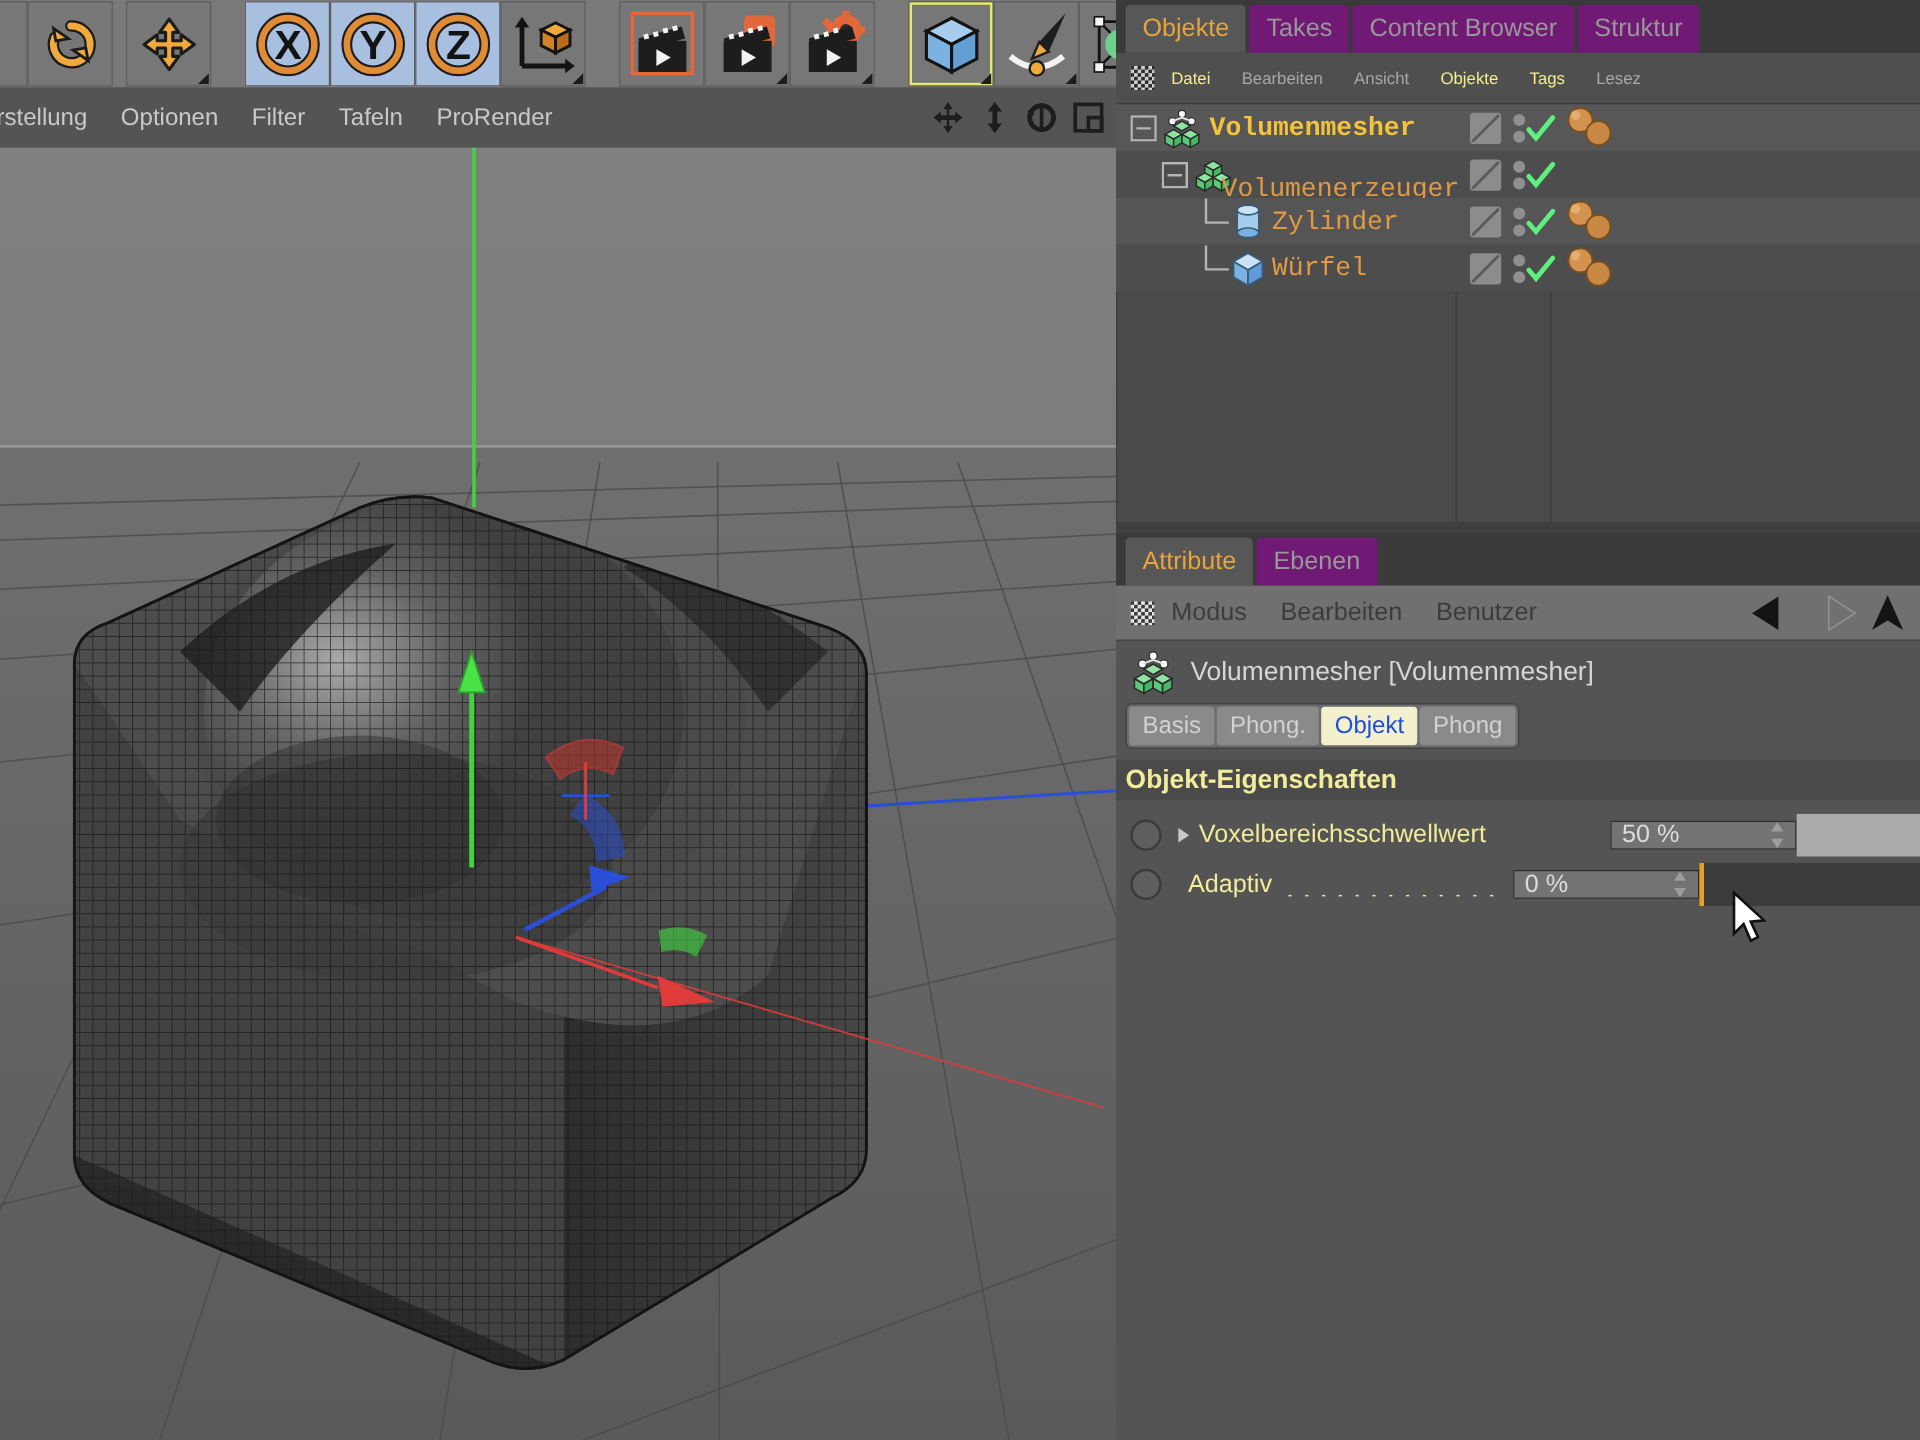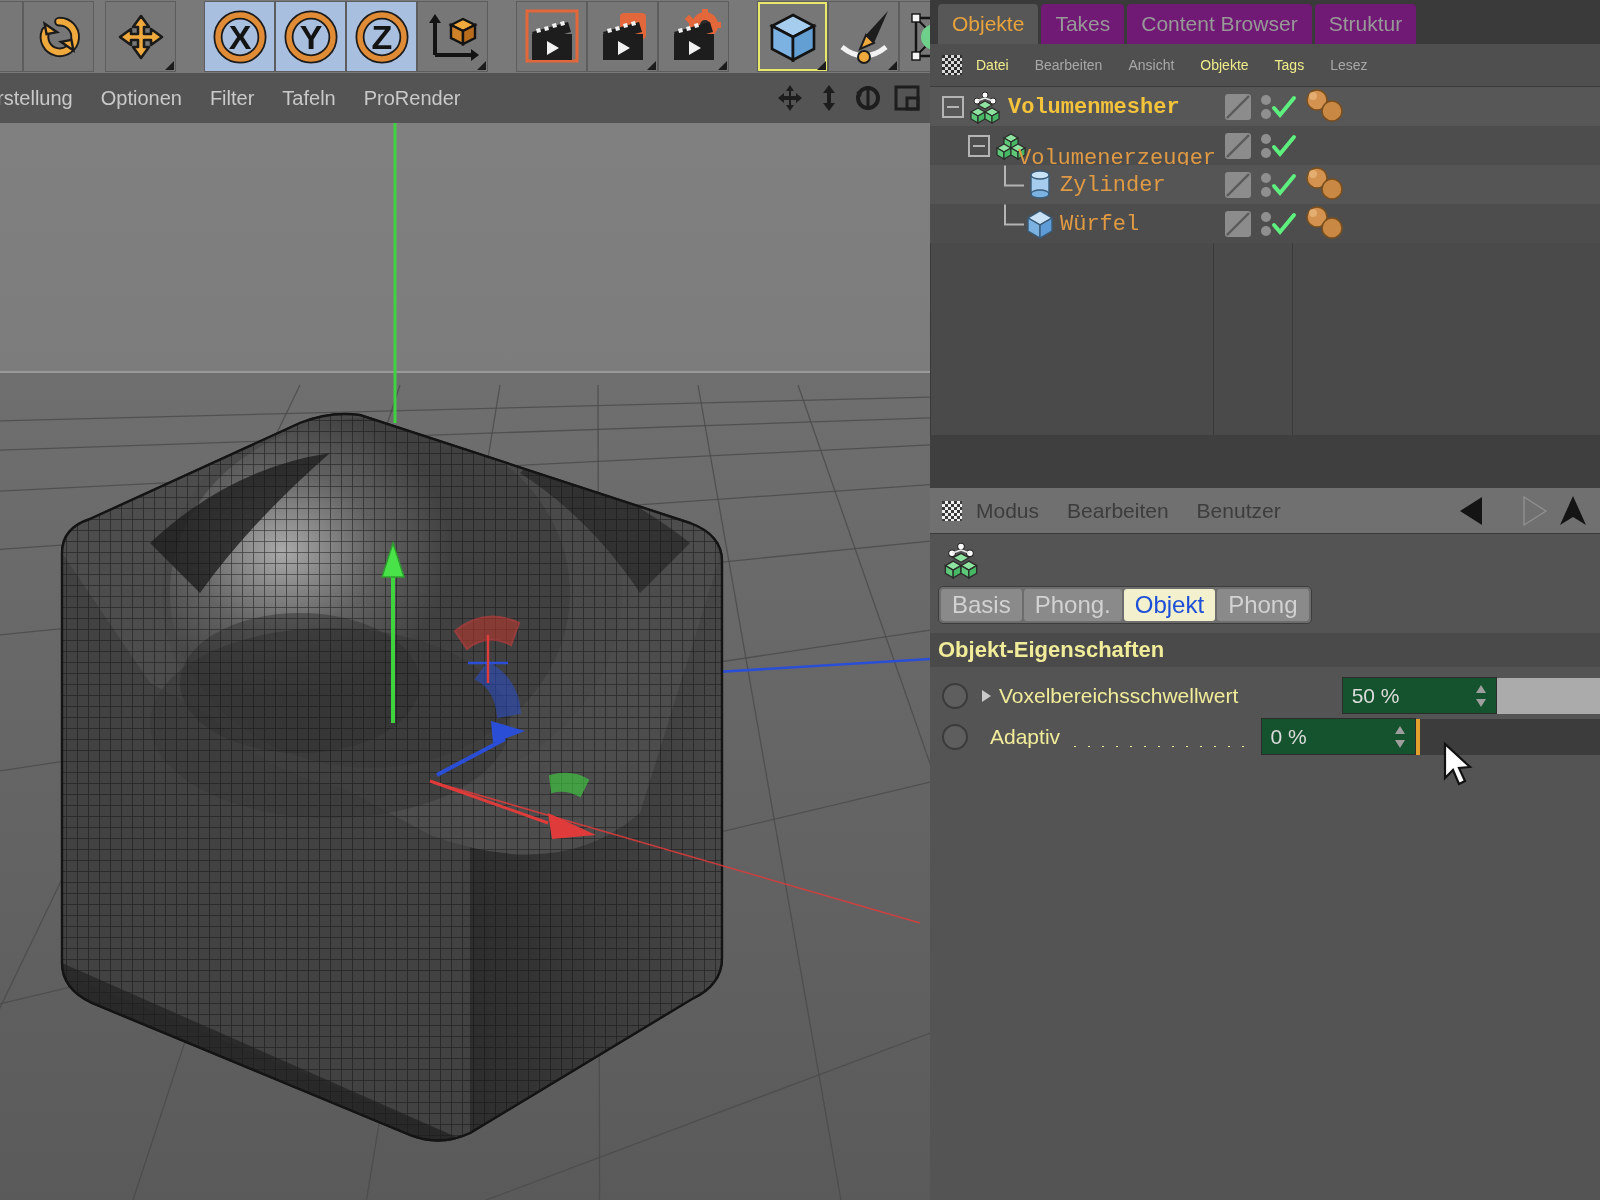--- a/index.html
+++ b/index.html
@@ -581,6 +581,10 @@
       </div>
     </div>
 
+    <div id="at-tabs">
+      <div class="ptab active">Attribute</div>
+      <div class="ptab">Ebenen</div>
+    </div>
 
     <div id="at-menu">
       <span class="grip"></span>

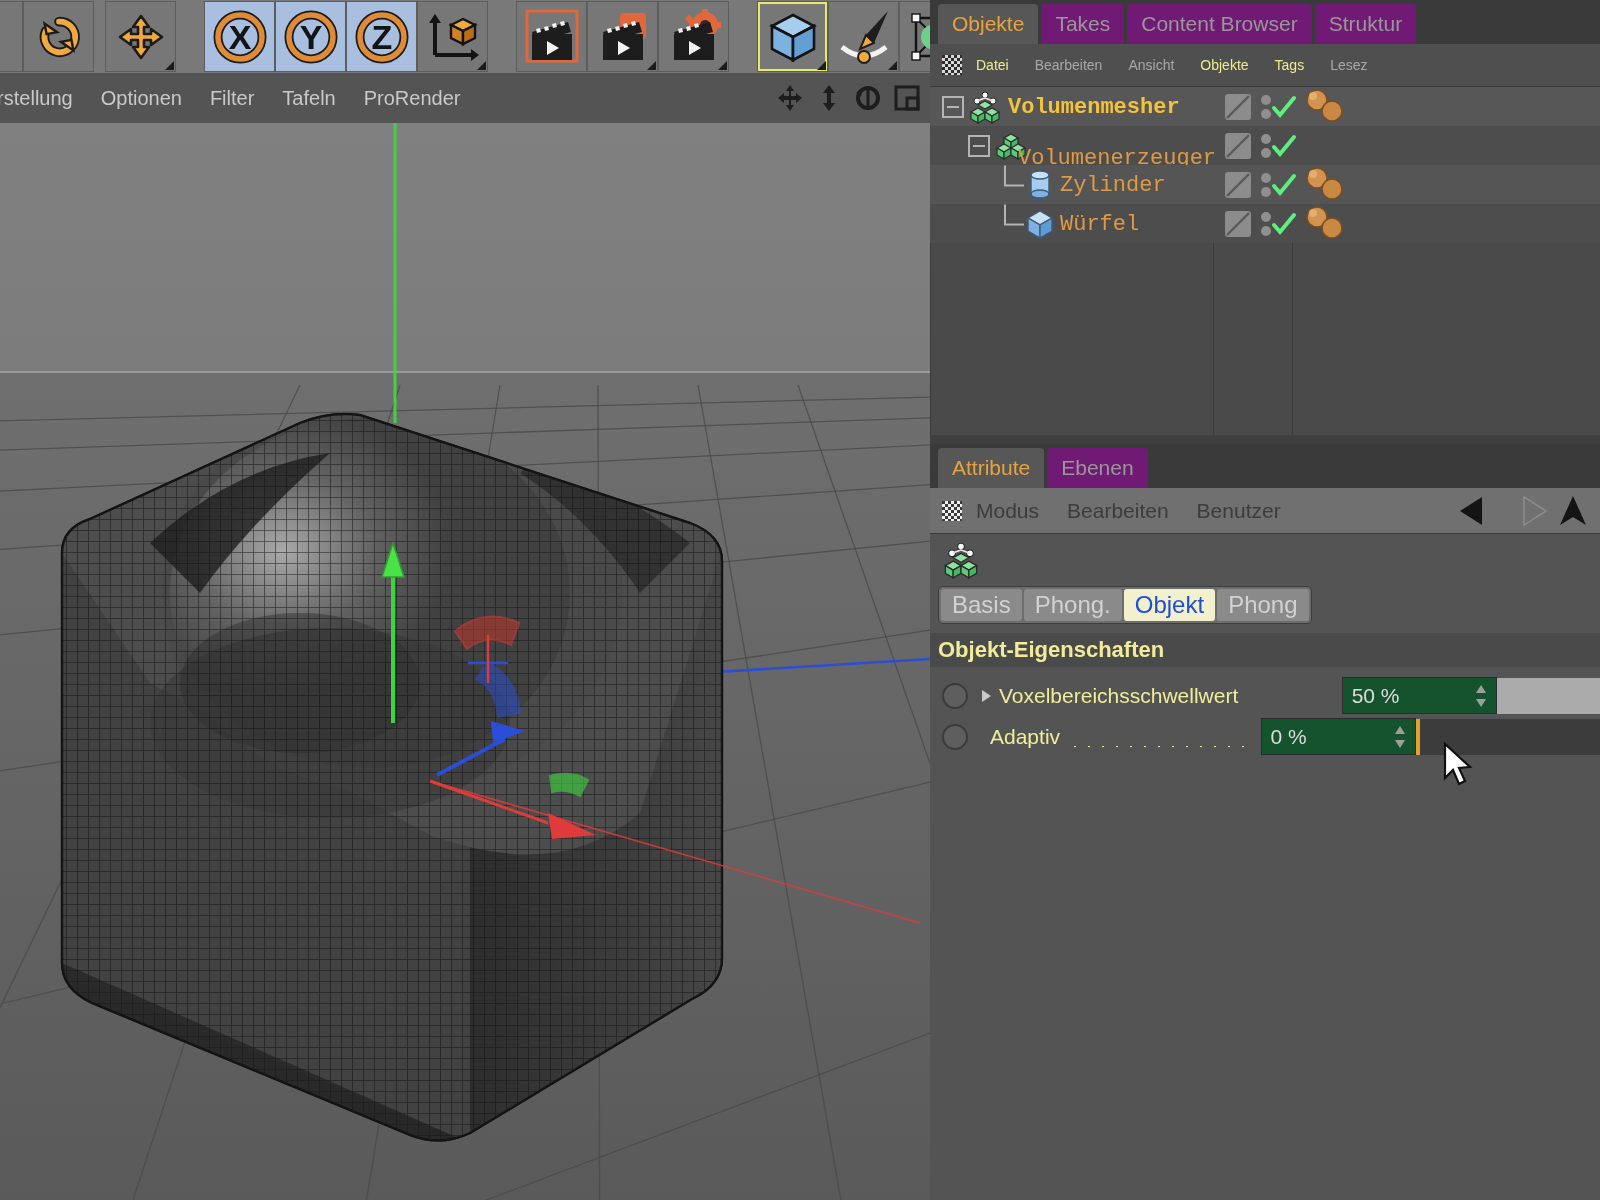--- a/index.html
+++ b/index.html
@@ -620,6 +620,7 @@
           <path d="M17 22 v7 l7 4 v-7z" fill="#5cc878" stroke="#2b2b2b" stroke-width="1.2"></path>
           <path d="M31 22 v7 l-7 4 v-7z" fill="#46b763" stroke="#2b2b2b" stroke-width="1.2"></path>
         </svg>
+        <span class="lbl">Volumenmesher [Volumenmesher]</span>
       </div>
 
       <div id="at-subtabs">

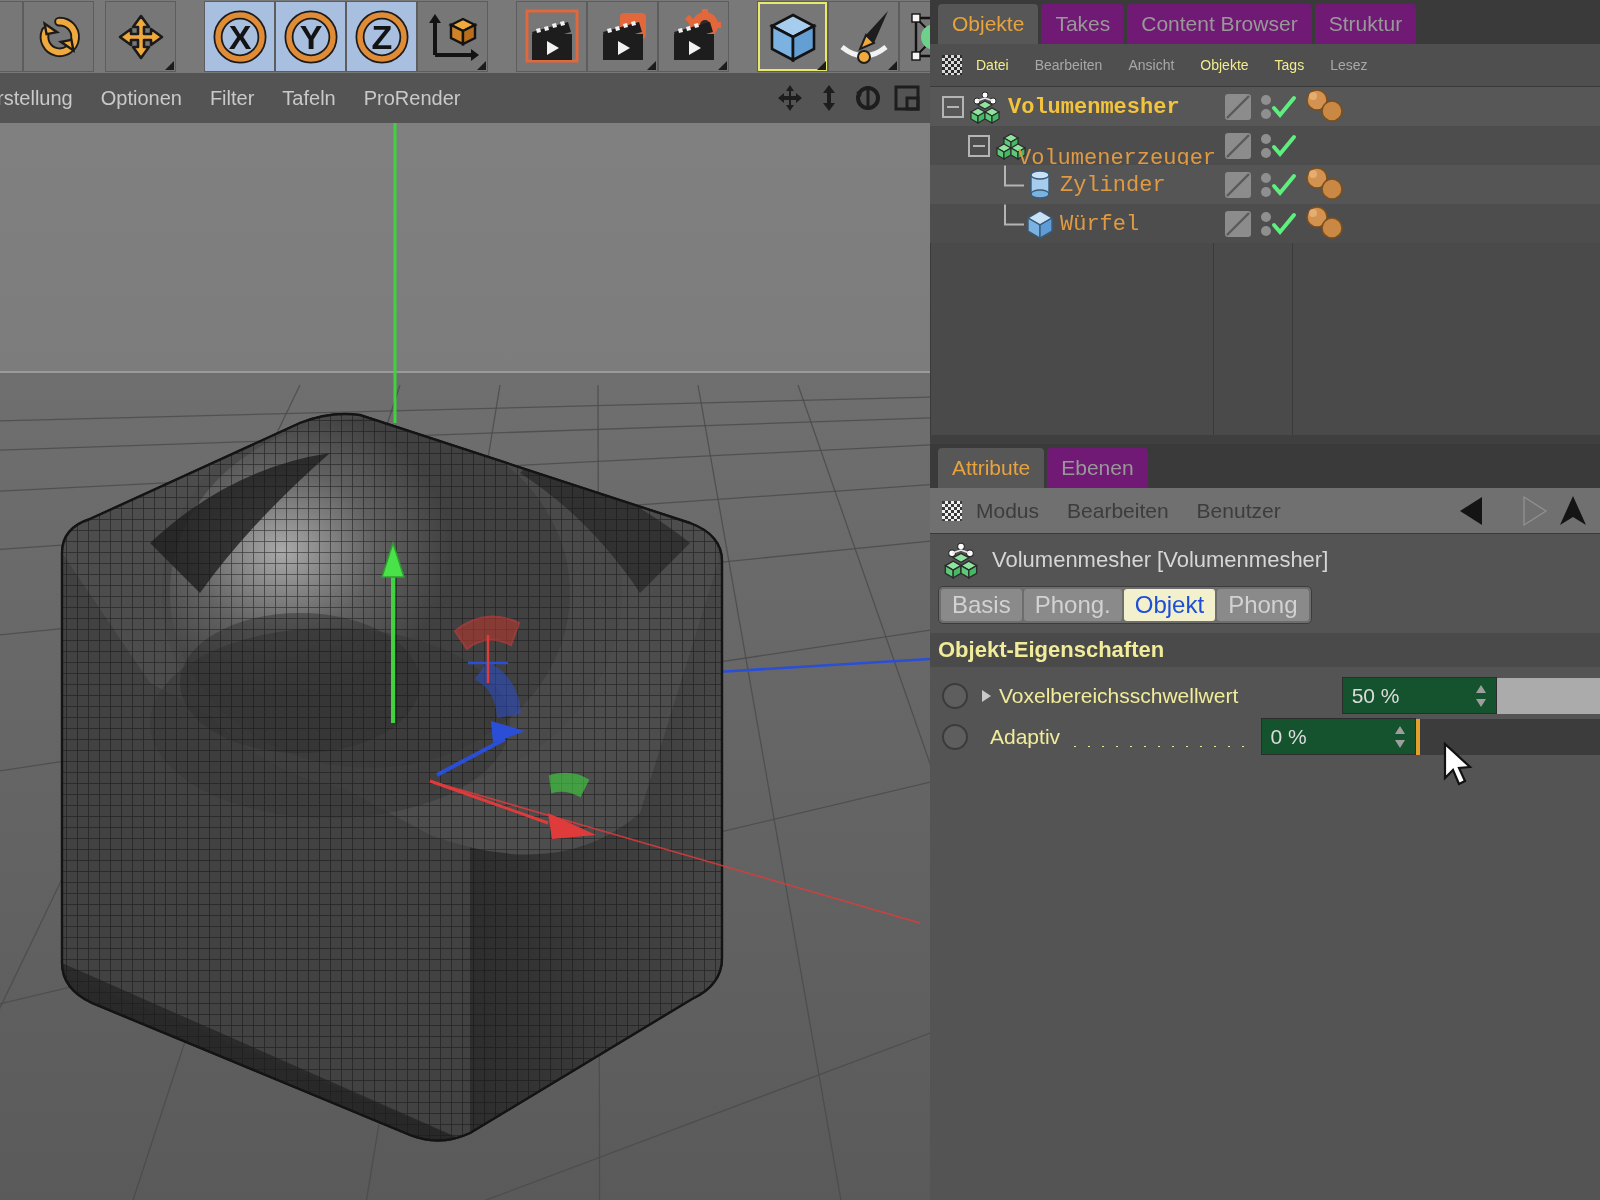--- a/index.html
+++ b/index.html
@@ -95,7 +95,7 @@
   #at-subtabs { position:absolute; left:8px; top:52px; height:38px;
     display:flex; background:#6d6d6d; border-radius:5px; padding:2px;
     border:1px solid #3d3d3d; }
-  .stab { padding:0 11px; display:flex; align-items:center; font-size:24px;
+  .stab { padding:0 11px; display:flex; align-items:center; font-size:20px;
     color:#d2d2d2; background:#8a8a8a; margin-right:2px; border-radius:3px; }
   .stab:last-child { margin-right:0; }
   .stab.active { background:#f2f0cd; color:#1d4ed8; }

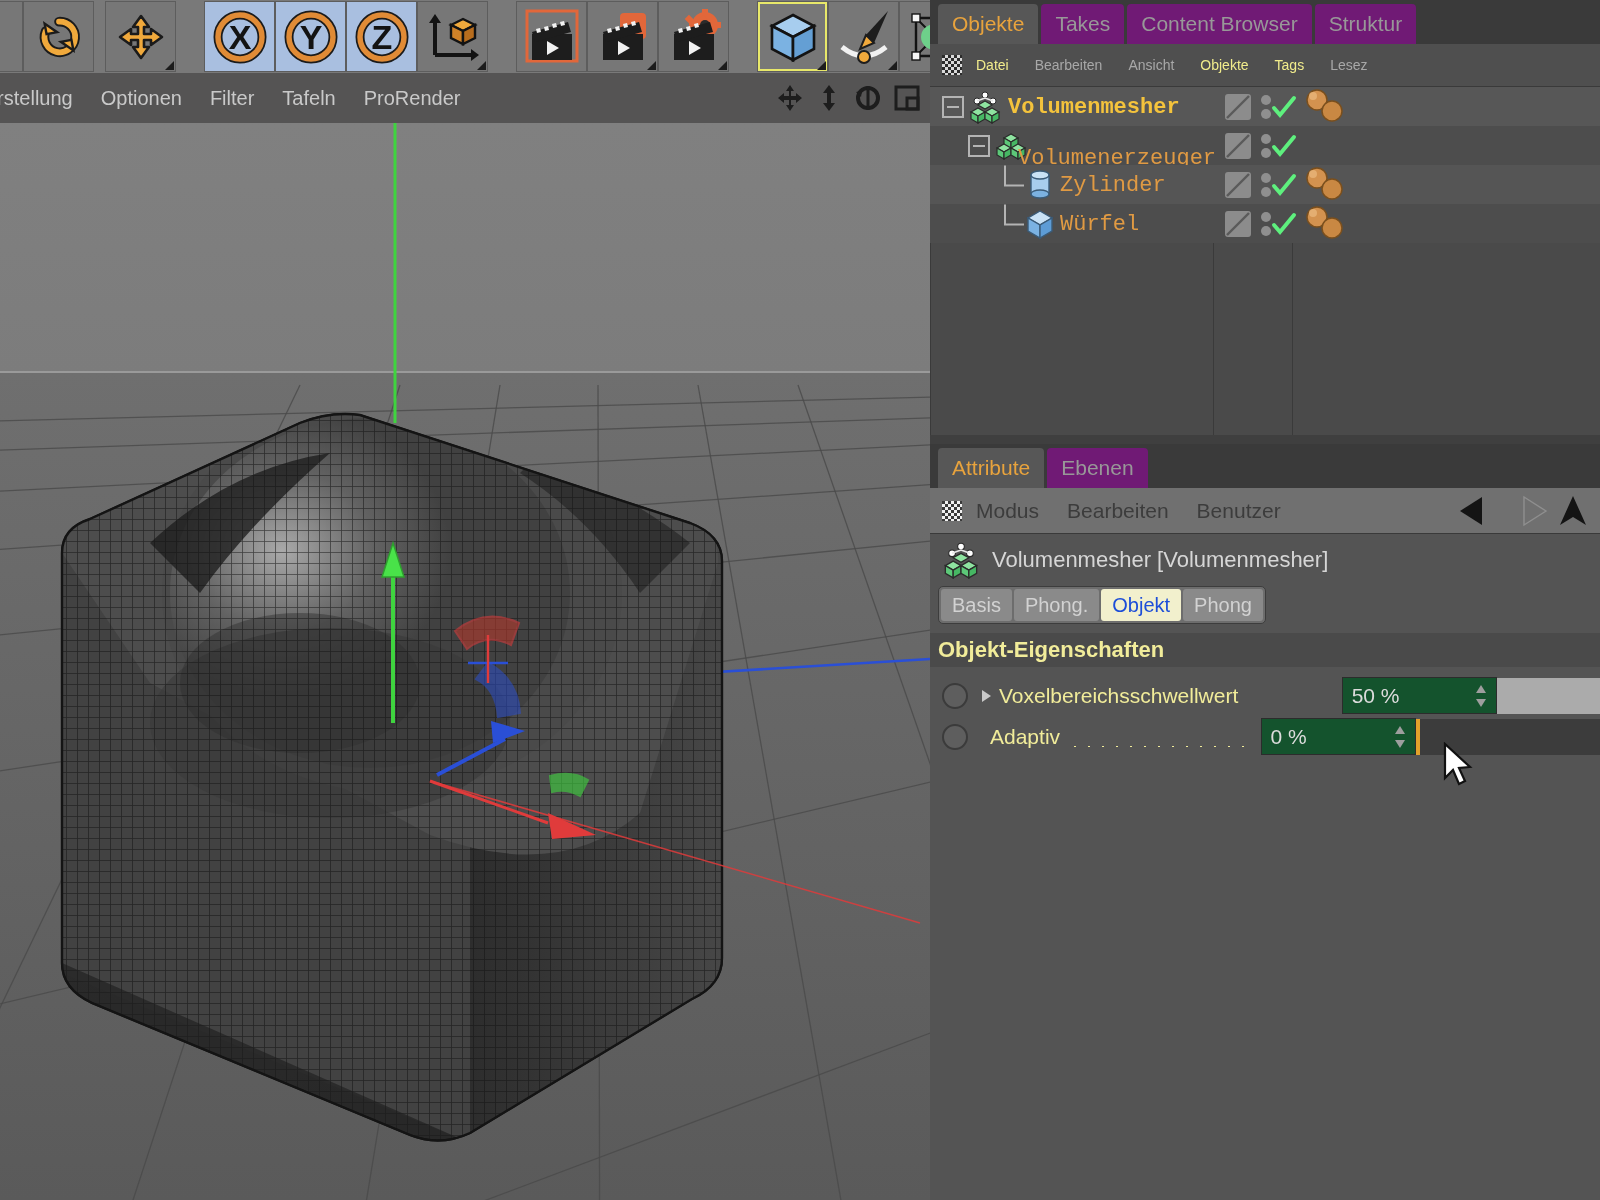--- a/index.html
+++ b/index.html
@@ -116,7 +116,7 @@
   .pdots { flex:1 1 auto; margin:0 8px; height:21px;
     background-image:radial-gradient(circle, #f1ec9a 1.2px, transparent 1.3px);
     background-size:14px 14px; background-position:0 14px; background-repeat:repeat-x; }
-  .pfield { width:155px; height:37px; background:#14532d; border:1px solid #2c2c2c;
+  .pfield { width:155px; height:24px; background:#737373; border:1px solid #2c2c2c;
     display:flex; align-items:center; flex:0 0 auto; position:relative; }
   .pfield .val { font-size:21px; color:#dcdcdc; margin-left:9px; }
   .spin { position:absolute; right:7px; top:50%; transform:translateY(-50%); }

